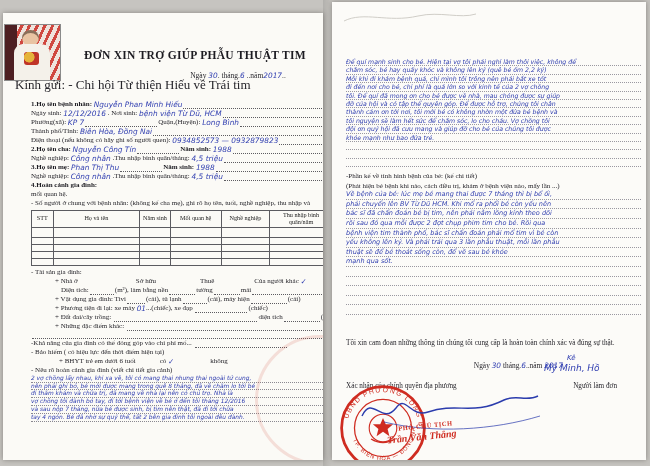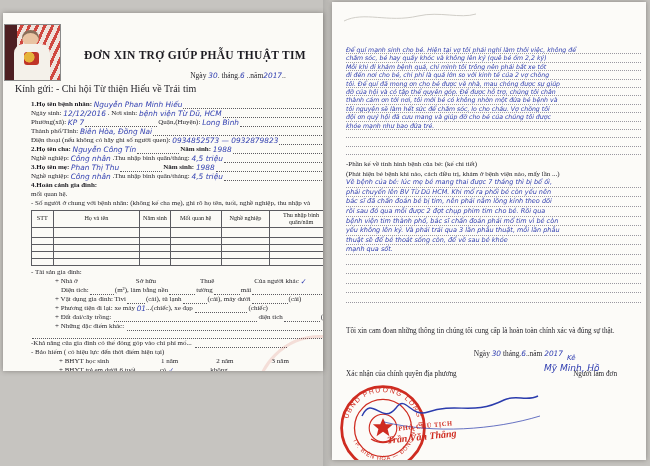--- a/index.html
+++ b/index.html
@@ -6,7 +6,7 @@
   .scan{position:relative;width:650px;height:466px;background:#c6c4c0;overflow:hidden;
         font-family:"Liberation Serif","DejaVu Serif",serif;color:#26252b;}
   .page{position:absolute;background:#fbfaf6;box-shadow:0 0 5px rgba(60,55,50,.45);overflow:hidden;}
-  .page.left{left:3px;top:13px;width:320px;height:358px;}
+  .page.left{left:3px;top:13px;width:320px;height:447px;}
   .page.right{left:332px;top:2px;width:314px;height:458px;background:#fcfbf8;}
   .seam{position:absolute;left:323px;top:0;width:9px;height:466px;
         background:linear-gradient(90deg,rgba(0,0,0,.10),rgba(255,255,255,0));}

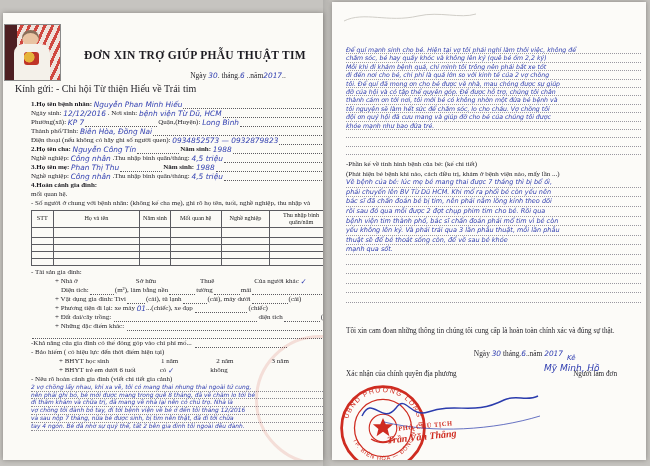--- a/index.html
+++ b/index.html
@@ -24,7 +24,7 @@
          font-weight:bold;font-size:11.5px;letter-spacing:.3px;color:#1c1b21;}
   .ldate{position:absolute;left:150px;top:58px;width:170px;}
   .ldate .fline{justify-content:center;font-size:7.5px;}
-  .greet{position:absolute;left:12px;top:70px;font-size:10px;}
+  .greet{position:absolute;left:12px;top:64px;font-size:13px;}
 
   .lflow{position:absolute;left:28px;top:87px;width:302px;}
   .fline{display:flex;align-items:flex-end;line-height:9px;font-size:7px;white-space:pre;overflow:hidden;}

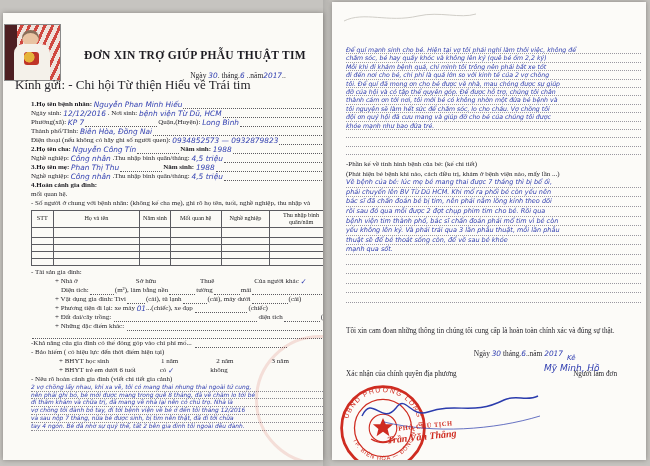--- a/index.html
+++ b/index.html
@@ -54,7 +54,7 @@
                 border:3px solid rgba(214,78,60,.16);}
 
   
-  .rflow{position:absolute;left:14px;top:44px;width:295px;}
+  .rflow{position:absolute;left:14px;top:56px;width:295px;}
   .hw1{font:italic 6.2px/7.4px "DejaVu Sans",sans-serif;color:#2d3cae;border-bottom:1px dotted #9a98a0;white-space:nowrap;overflow:hidden;}
   .hw2{font:italic 6.5px/8.6px "DejaVu Sans",sans-serif;color:#2d3cae;border-bottom:1px dotted #9a98a0;white-space:nowrap;overflow:hidden;}
   .plabel{font-size:7px;line-height:8px;margin-top:2px;color:#26252b;}

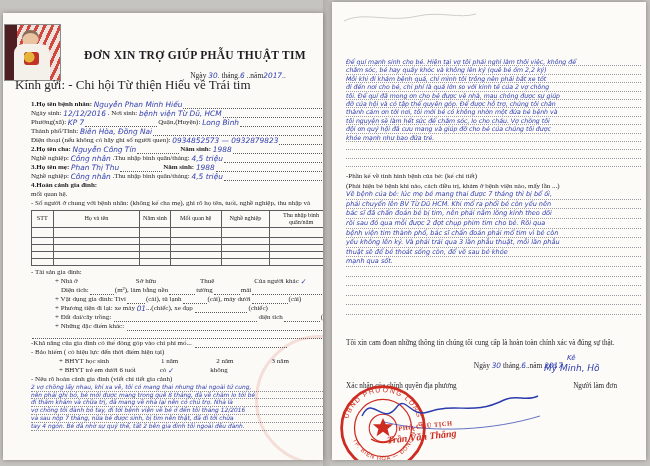--- a/index.html
+++ b/index.html
@@ -166,7 +166,7 @@
           <div class="fline"><span class="p">- Tài sản gia đình:</span></div>
           <div class="fline"><span class="gap" style="width: 24px;"></span><span class="p">+ Nhà ở</span><span class="gap" style="width: 58px;"></span><span class="p">Sở hữu</span><span class="gap" style="width: 44px;"></span><span class="p">Thuê</span><span class="gap" style="width: 40px;"></span><span class="p">Của người khác </span><span class="c">✓</span></div>
           <div class="fline"><span class="gap" style="width: 30px;"></span><span class="p">Diện tích:</span><span class="dots" style="width: 24px;"></span><span class="p">(m²), làm bằng nền</span><span class="dots" style="width: 26px;"></span><span class="p">tường</span><span class="dots" style="width: 26px;"></span><span class="p">mái</span><span class="dots" style="flex: 1 1 0%;"></span></div>
-          <div class="fline"><span class="gap" style="width: 24px;"></span><span class="p">+ Vật dụng gia đình: Tivi</span><span class="dots" style="width: 18px;"></span><span class="p">(cái), tủ lạnh</span><span class="dots" style="width: 24px;"></span><span class="p">(cái), máy dưới</span><span class="dots" style="width: 36px;"></span><span class="p">(cái)</span></div>
+          <div class="fline"><span class="gap" style="width: 24px;"></span><span class="p">+ Vật dụng gia đình: Tivi</span><span class="dots" style="width: 18px;"></span><span class="p">(cái), tủ lạnh</span><span class="dots" style="width: 24px;"></span><span class="p">(cái), máy hiện</span><span class="dots" style="width: 36px;"></span><span class="p">(cái)</span></div>
           <div class="fline"><span class="gap" style="width: 24px;"></span><span class="p">+ Phương tiện đi lại: xe máy </span><span class="h">01</span><span class="p">...(chiếc), xe đạp </span><span class="dots" style="width: 52px;"></span><span class="p">(chiếc)</span></div>
           <div class="fline"><span class="gap" style="width: 24px;"></span><span class="p">+ Đất đai/cây trồng: </span><span class="dots" style="flex: 1 1 0%;"></span><span class="p">diện tích</span><span class="dots" style="width: 36px;"></span><span class="p">(m²)</span></div>
           <div class="fline"><span class="gap" style="width: 24px;"></span><span class="p">+ Những đặc điểm khác: </span><span class="dots" style="flex: 1 1 0%;"></span></div>

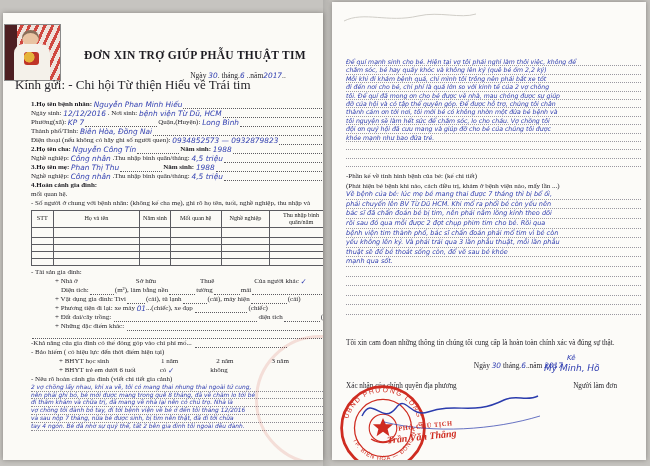--- a/index.html
+++ b/index.html
@@ -173,7 +173,6 @@
           <div class="fline"><span class="dots" style="flex: 1 1 0%;"></span></div>
           <div class="fline"><span class="p">-Khả năng của gia đình có thể đóng góp vào chi phí mổ... </span><span class="dots" style="width: 92px;"></span></div>
           <div class="fline"><span class="p">- Bảo hiểm ( có hiệu lực đến thời điểm hiện tại)</span></div>
-          <div class="fline"><span class="gap" style="width: 28px;"></span><span class="p">+ BHYT học sinh</span><span class="gap" style="width: 52px;"></span><span class="p">1 năm</span><span class="gap" style="width: 38px;"></span><span class="p">2 năm</span><span class="gap" style="width: 38px;"></span><span class="p">3 năm</span></div>
           <div class="fline"><span class="gap" style="width: 28px;"></span><span class="p">+ BHYT trẻ em dưới 6 tuổi</span><span class="gap" style="width: 24px;"></span><span class="p">có </span><span class="c">✓</span><span class="gap" style="width: 36px;"></span><span class="p">không</span></div>
           <div class="fline"><span class="p">- Nêu rõ hoàn cảnh gia đình (viết chi tiết gia cảnh)</span></div>
         </div>

